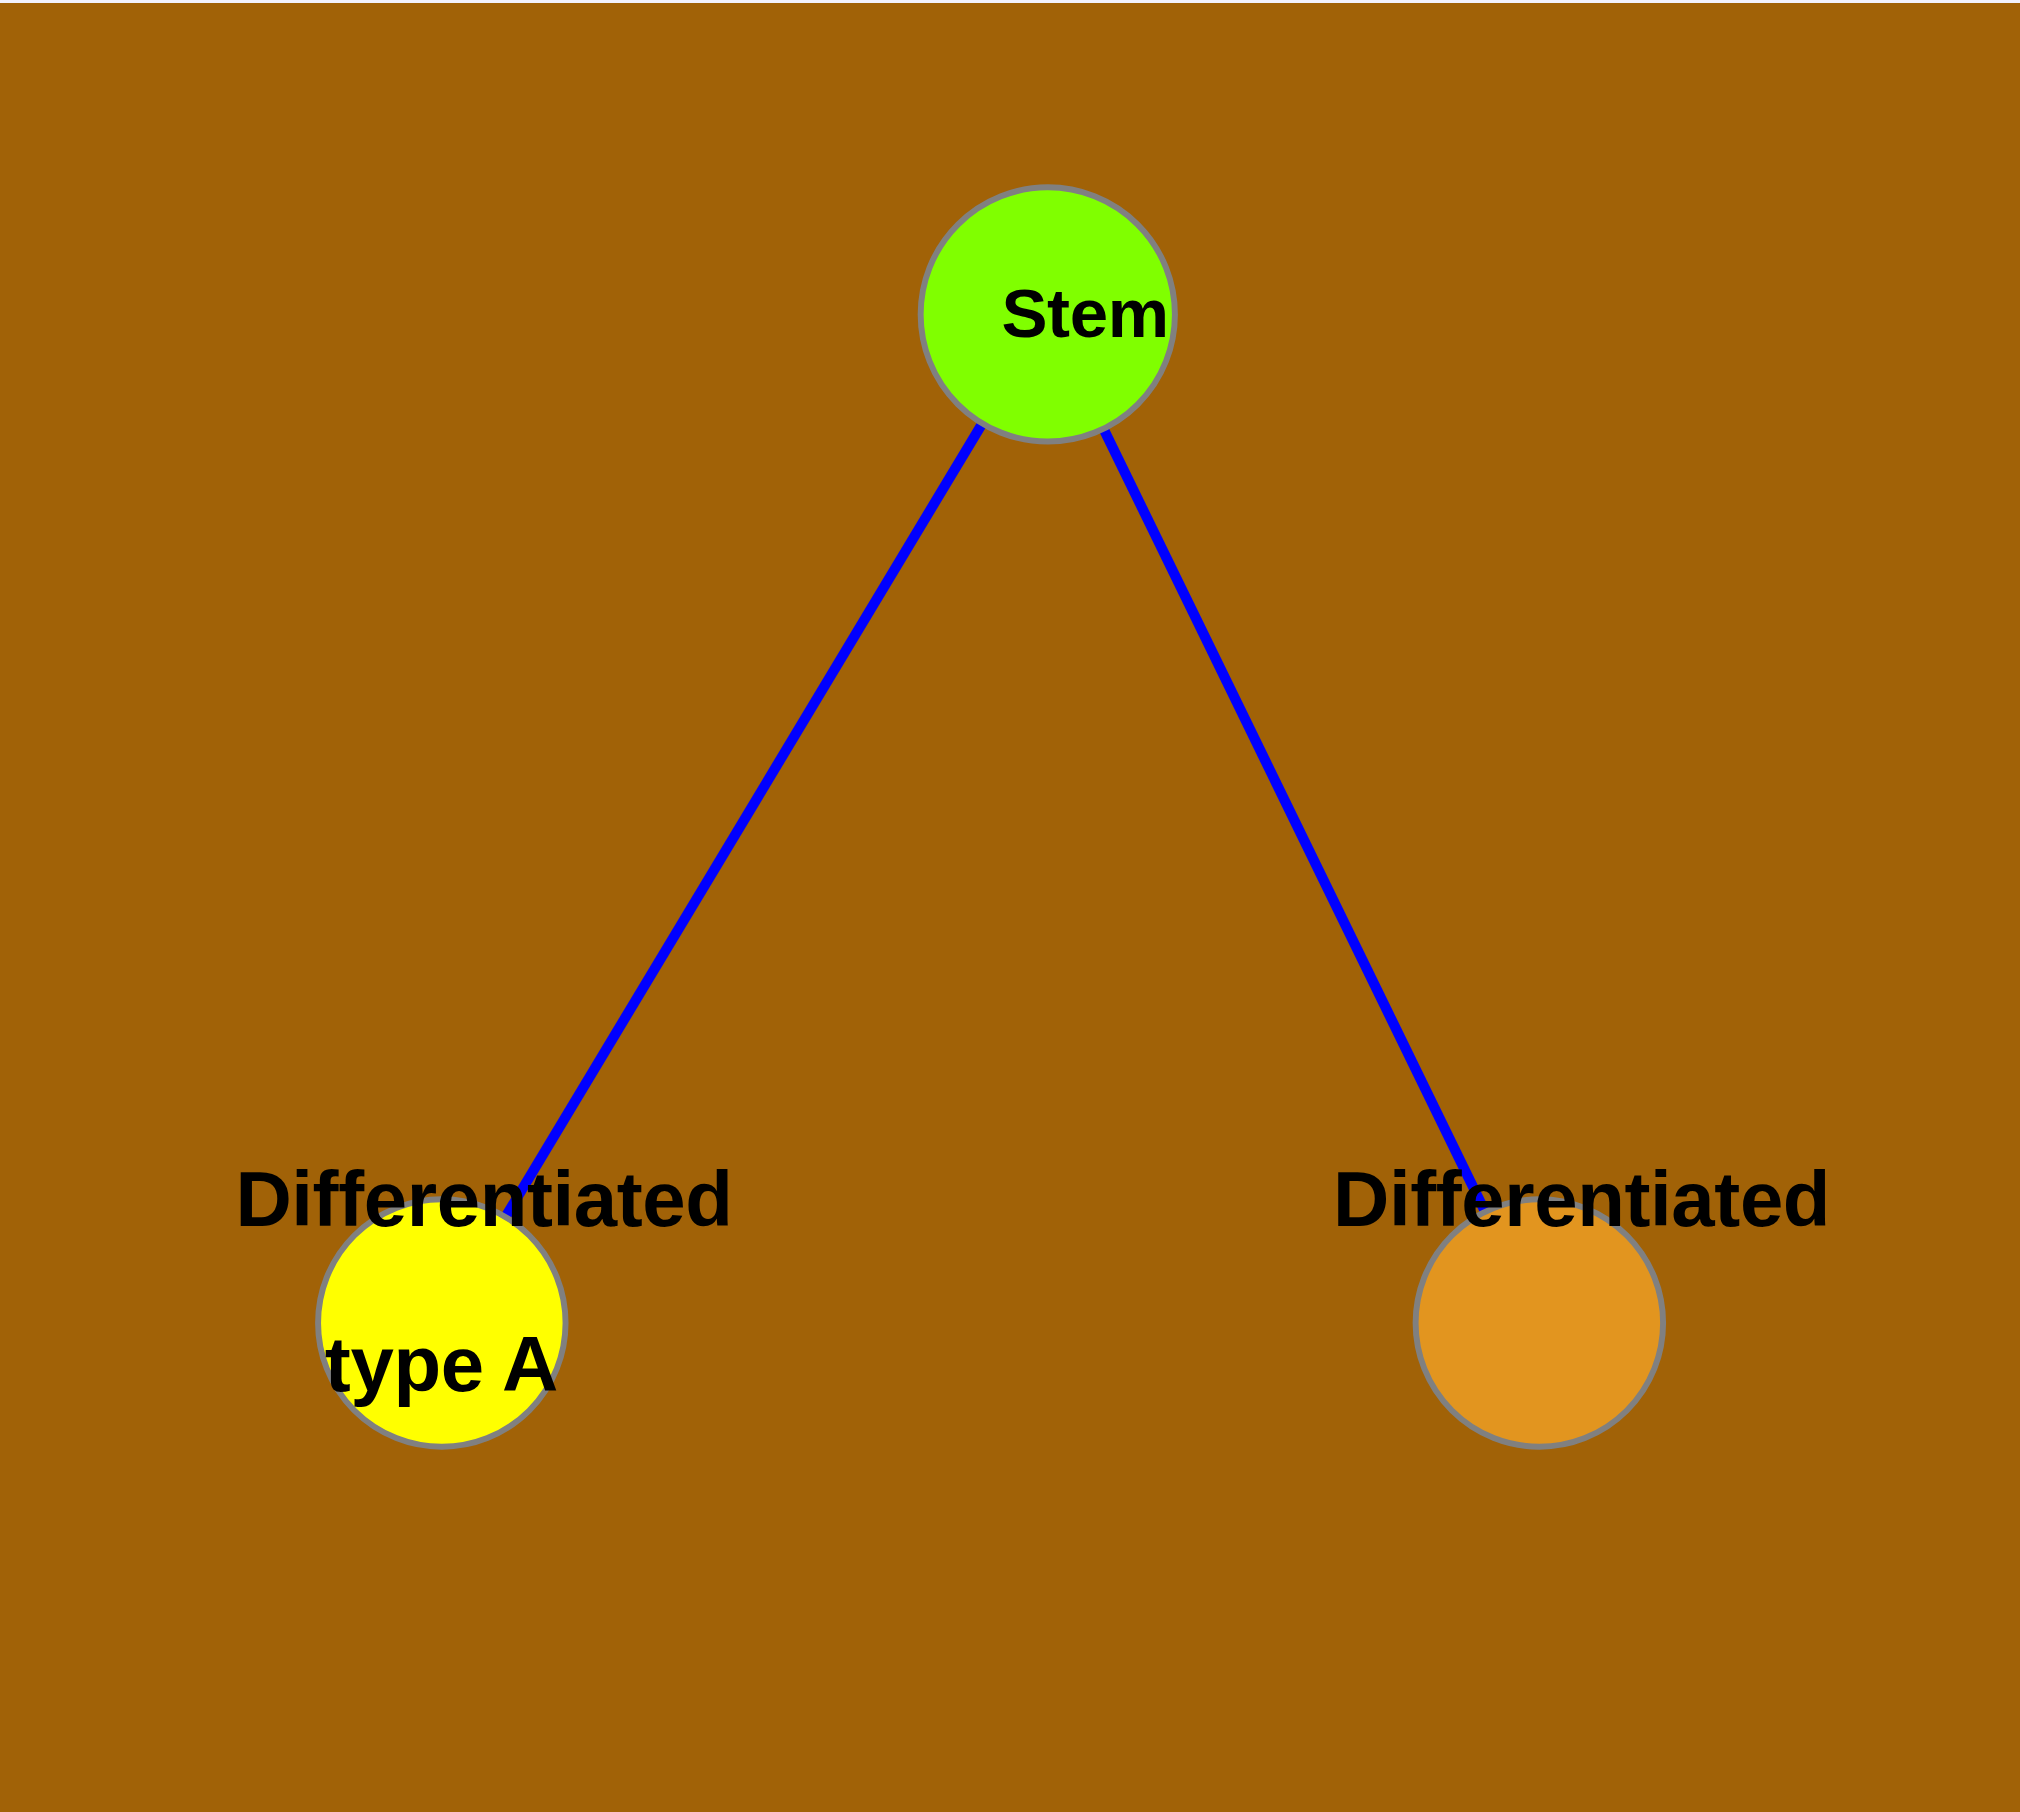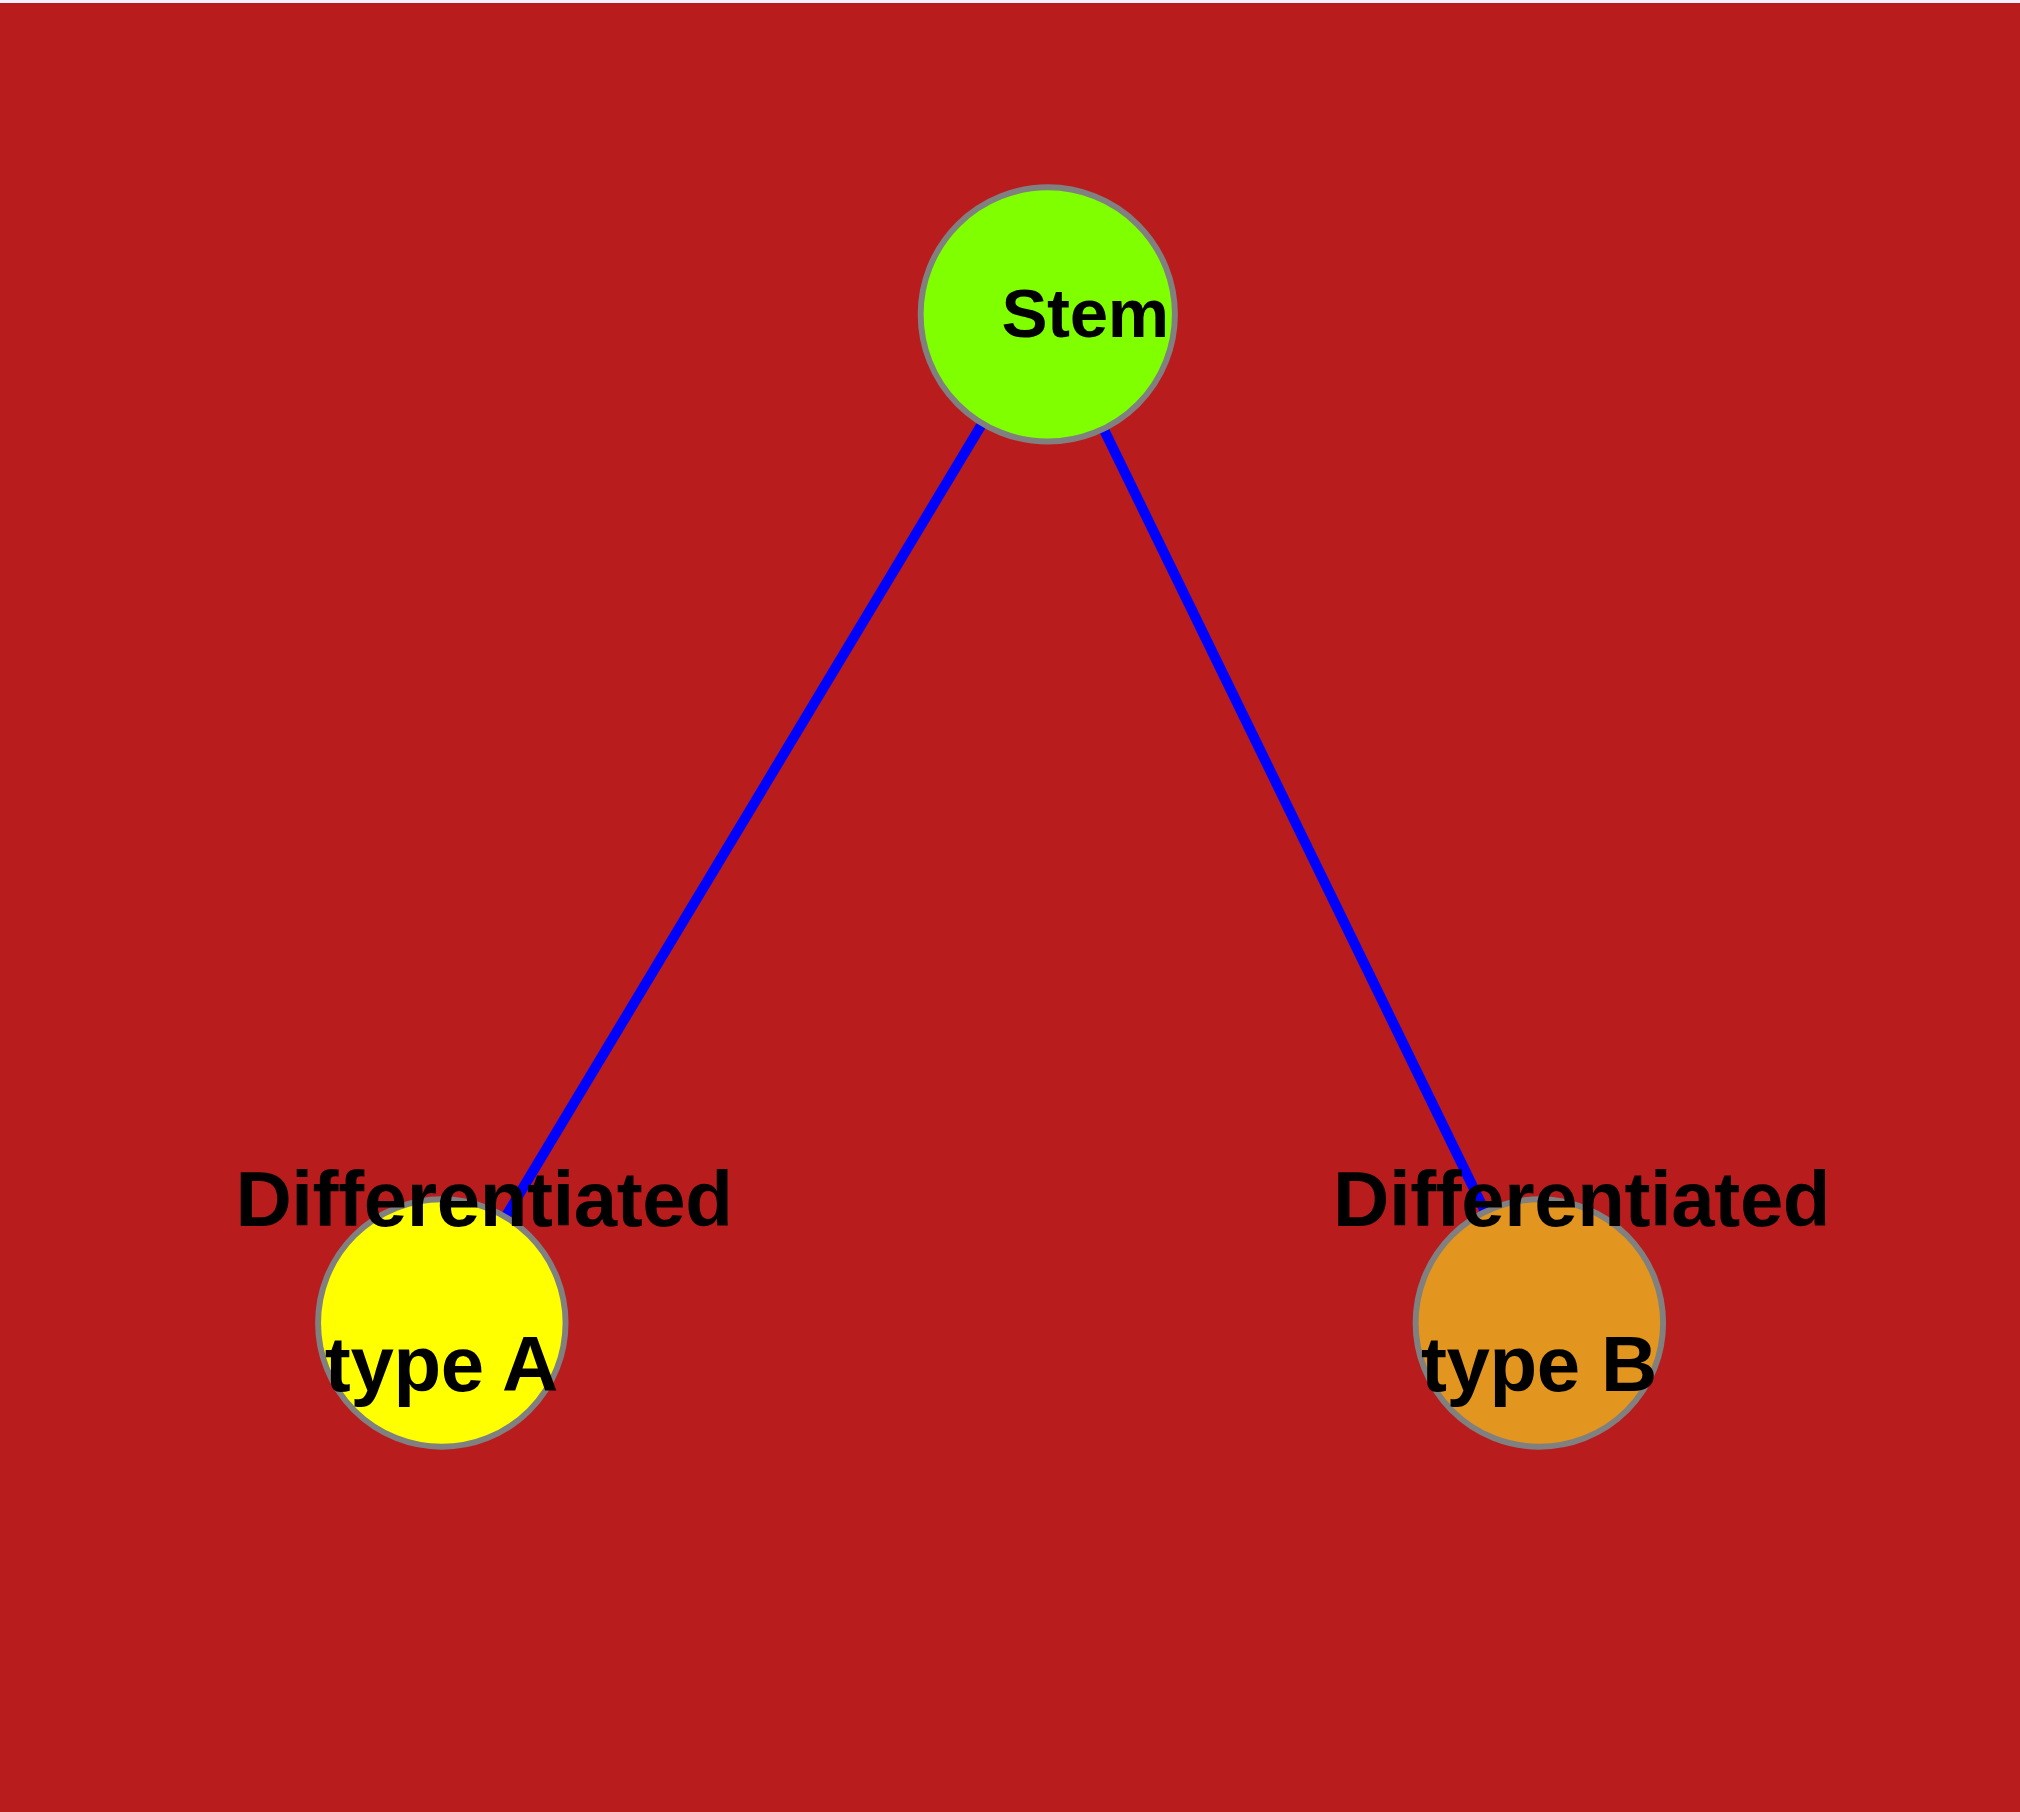--- a/index.html
+++ b/index.html
@@ -63,7 +63,7 @@
 </head>
 <body>
 
-<div id="canvas" style="background: #b91c1c;">
+<div id="canvas" style="background: #a16207;">
 
   <div id="top-strip"></div>
 

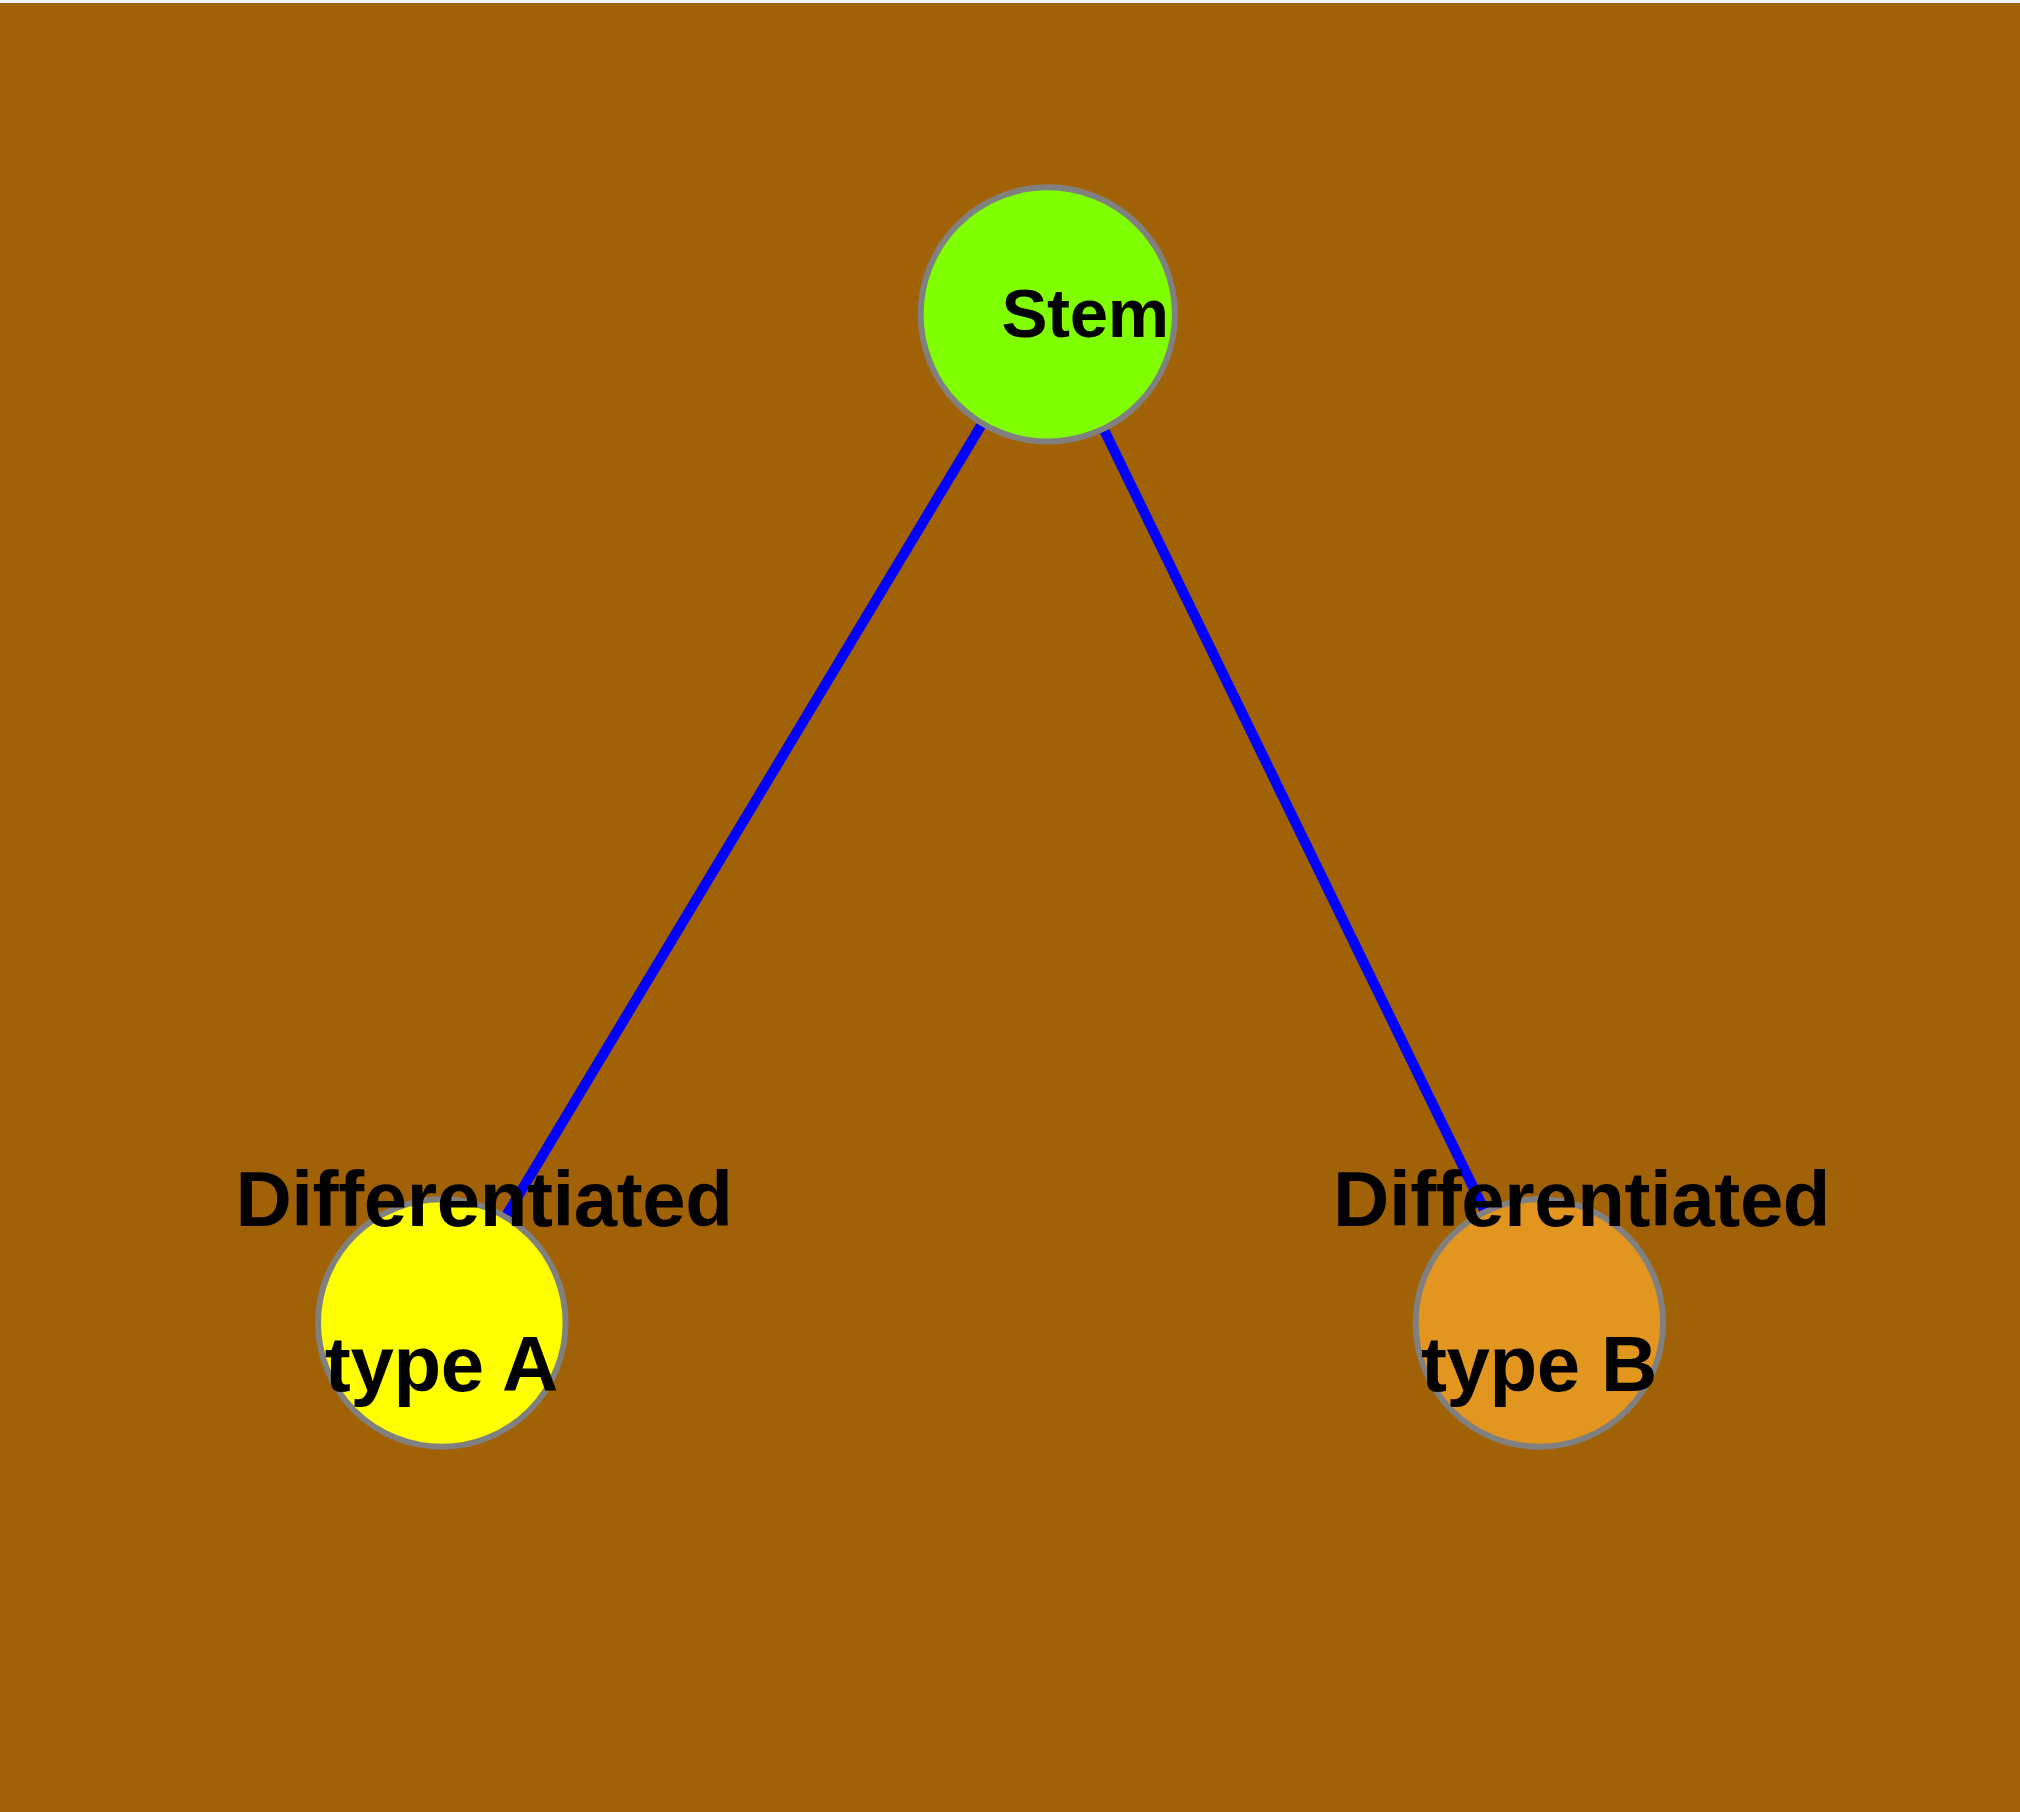--- a/index.html
+++ b/index.html
@@ -90,7 +90,6 @@
 
   <div class="node-label label-b" style="left: 1073px; top: 1075px;">
     <span>Differentiated</span>
-    <span class="label-line2">type B</span>
   </div>
 
 </div>

